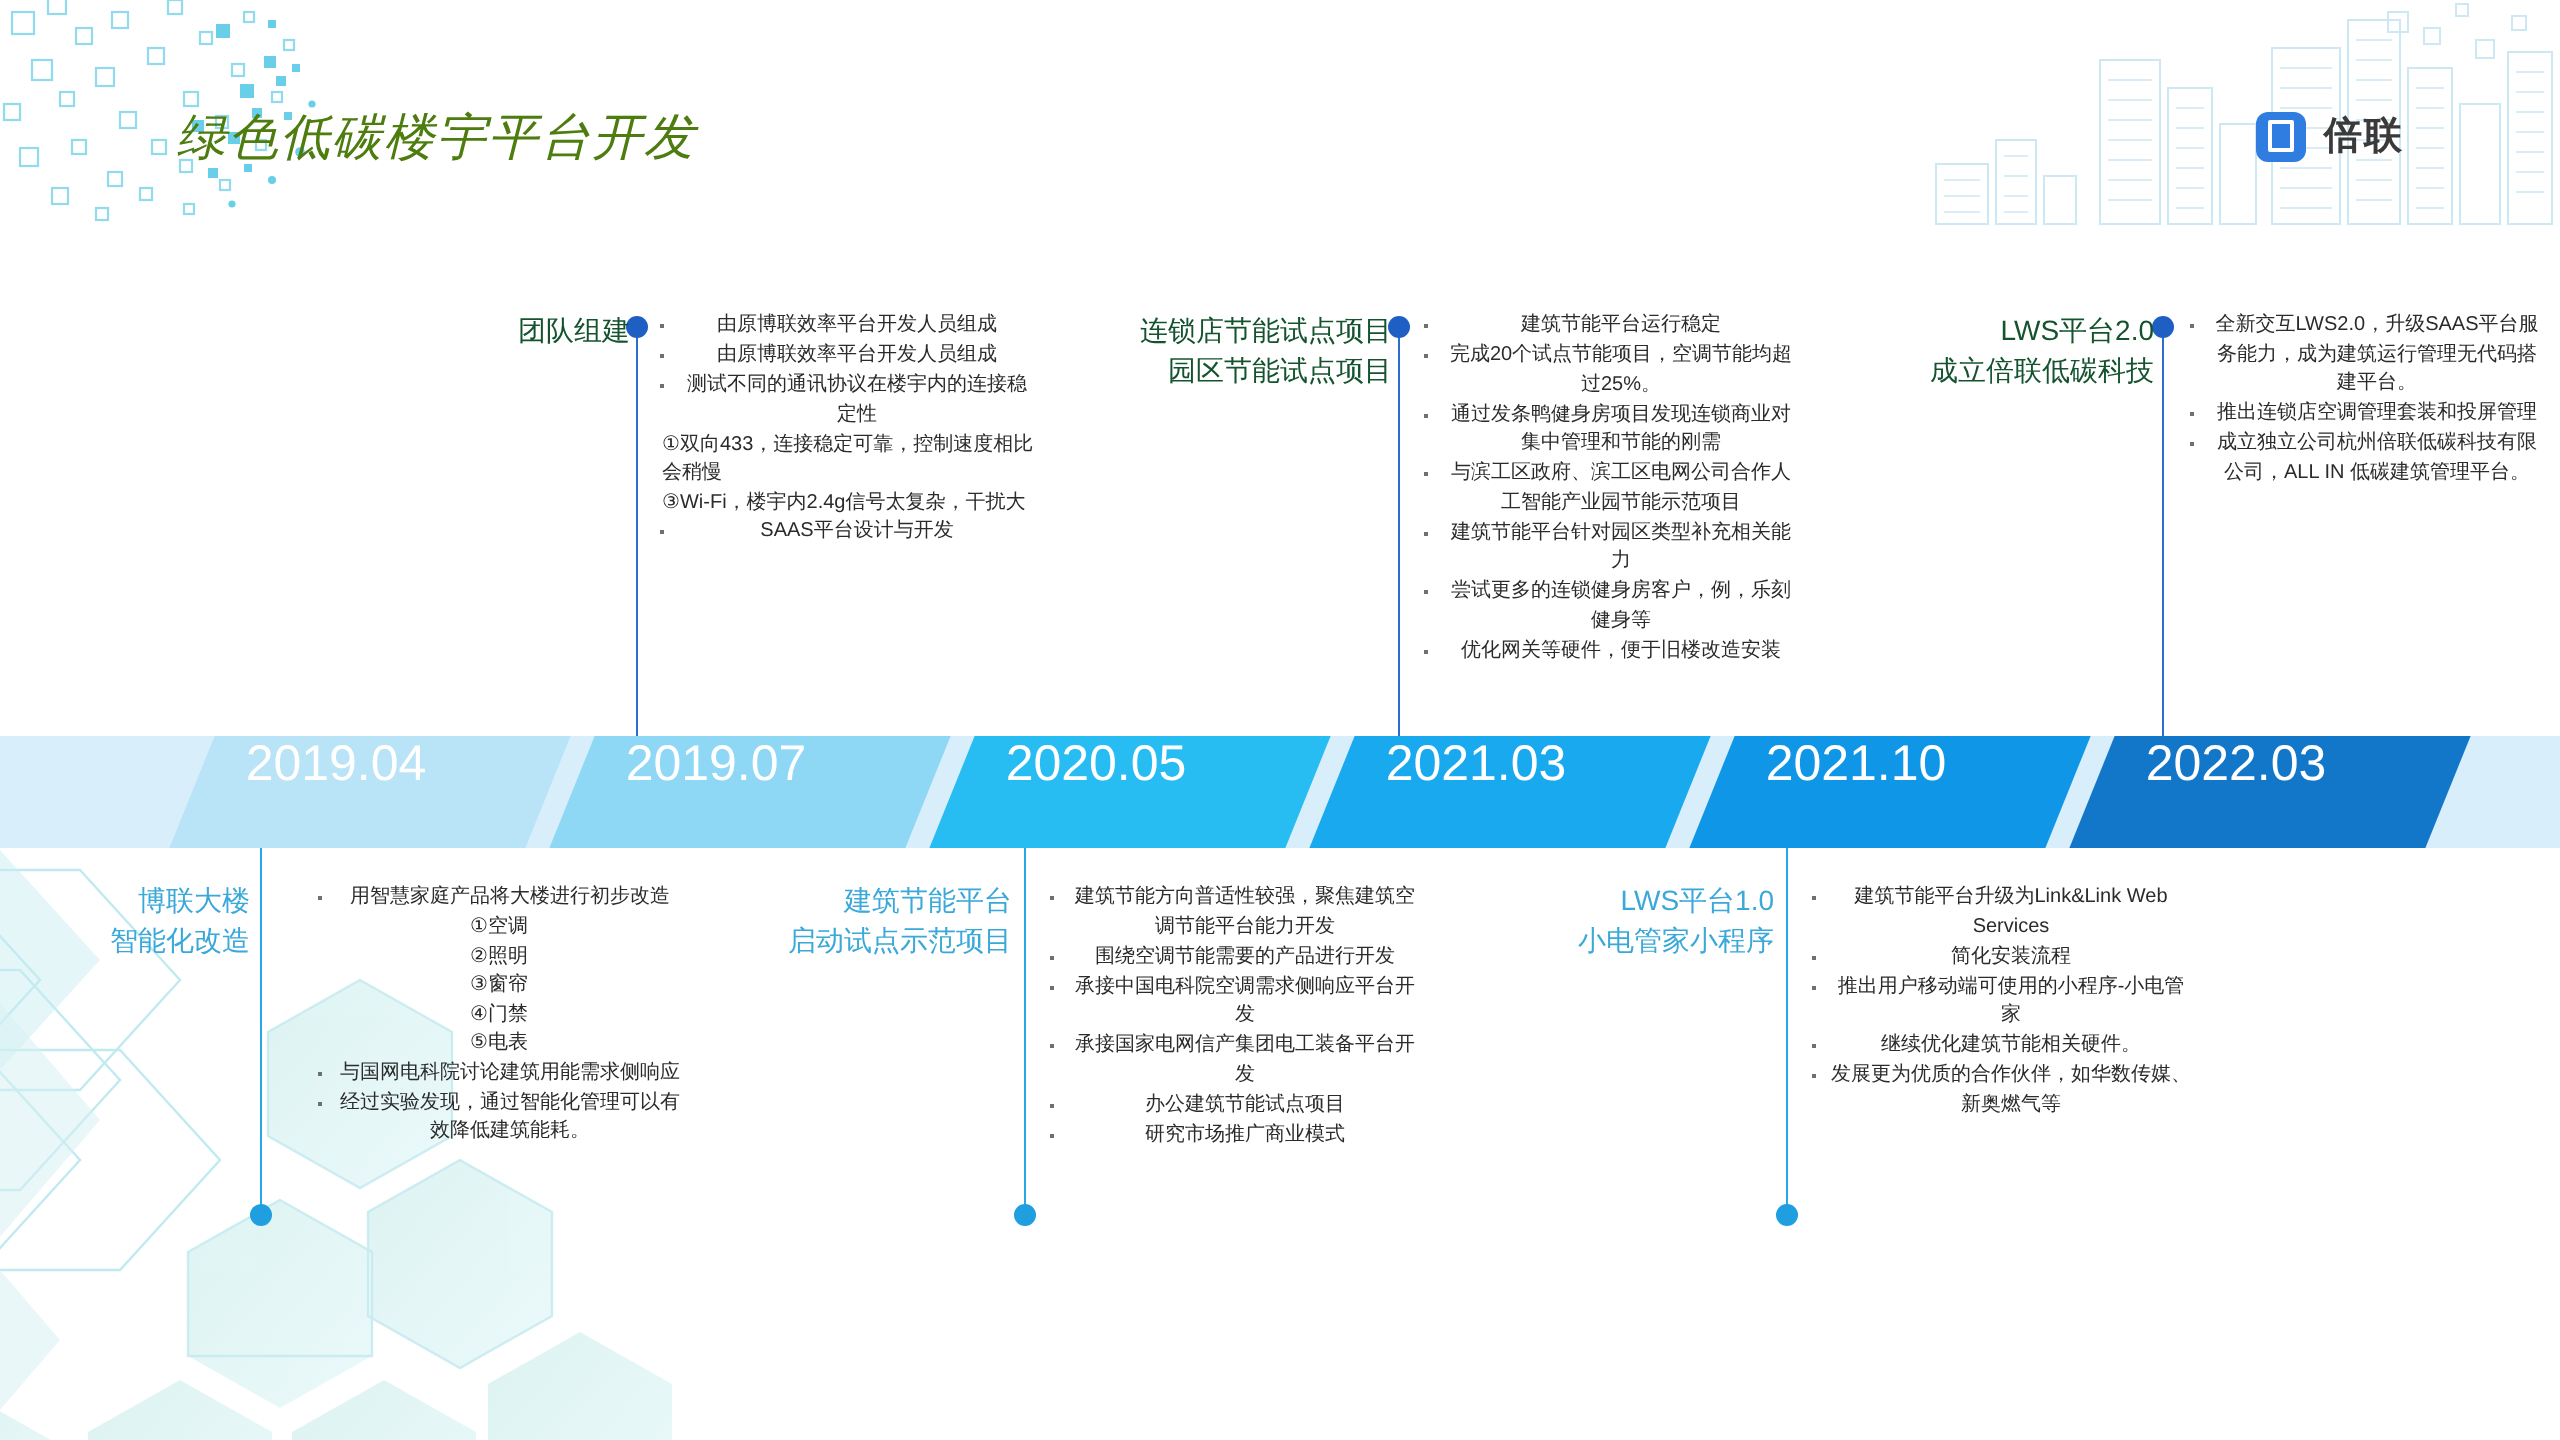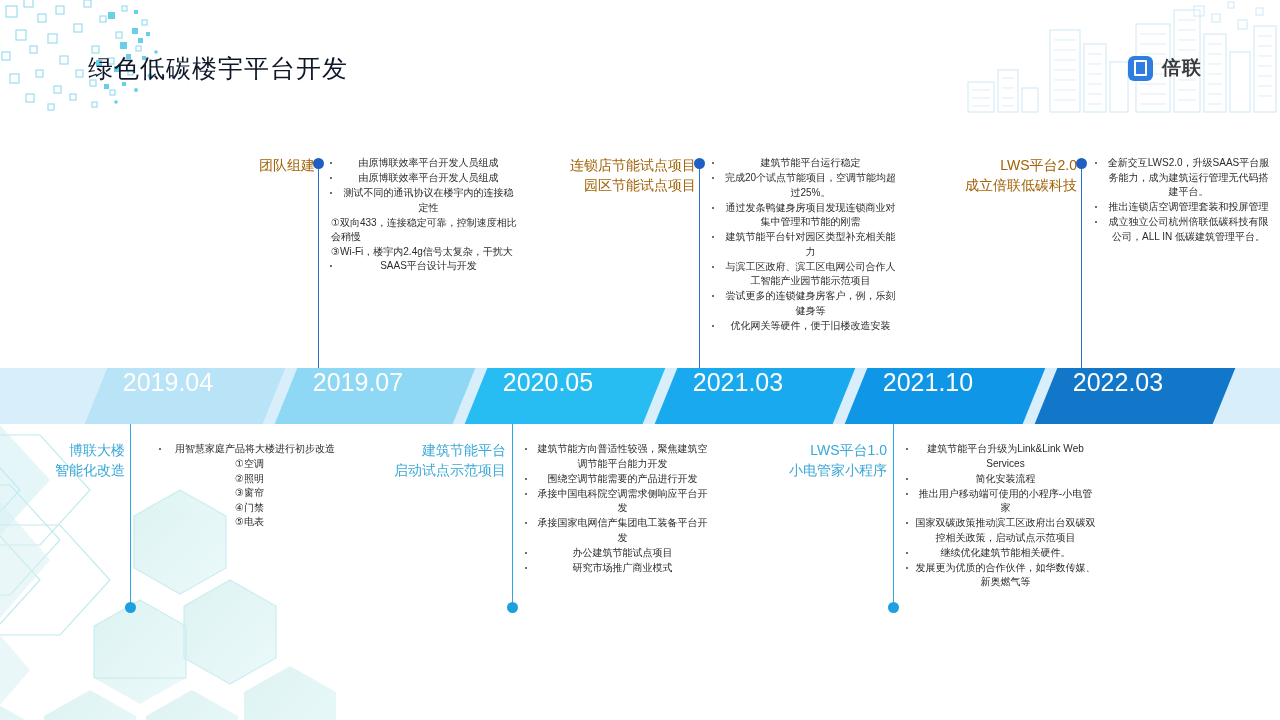--- a/index.html
+++ b/index.html
@@ -21,8 +21,9 @@
   .header{position:absolute;left:0;top:0;width:1280px;height:130px;}
   .page-title{
     position:absolute;left:88px;top:52px;
-    font-size:25px;letter-spacing:1px;color:#0f172a;
+    font-size:25px;letter-spacing:1px;color:#4d7c0f;
     white-space:nowrap;
+    font-style:italic;
   }
   .brand{position:absolute;right:78px;top:55px;display:flex;align-items:center;gap:9px;}
   .brand-mark{

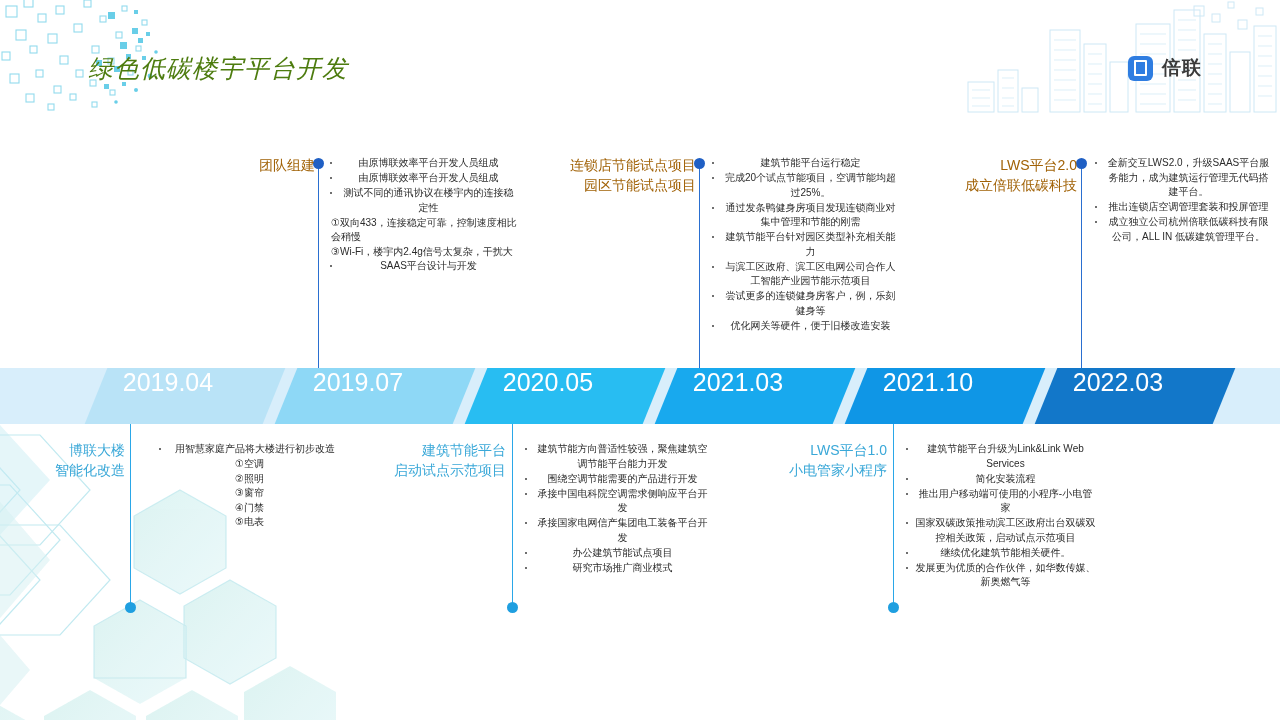--- a/index.html
+++ b/index.html
@@ -60,7 +60,7 @@
   .blk-head{
     font-size:14px;line-height:20px;text-align:right;white-space:nowrap;
   }
-  .blk-head.top{color:#a16207;}
+  .blk-head.top{color:#14532d;}
   .blk-head.bot{color:#3aa8d8;}
   .blk-body{font-size:10px;line-height:14.5px;color:#2b2b2b;}
   .blk-body ul{margin:0;padding:0;list-style:none;}

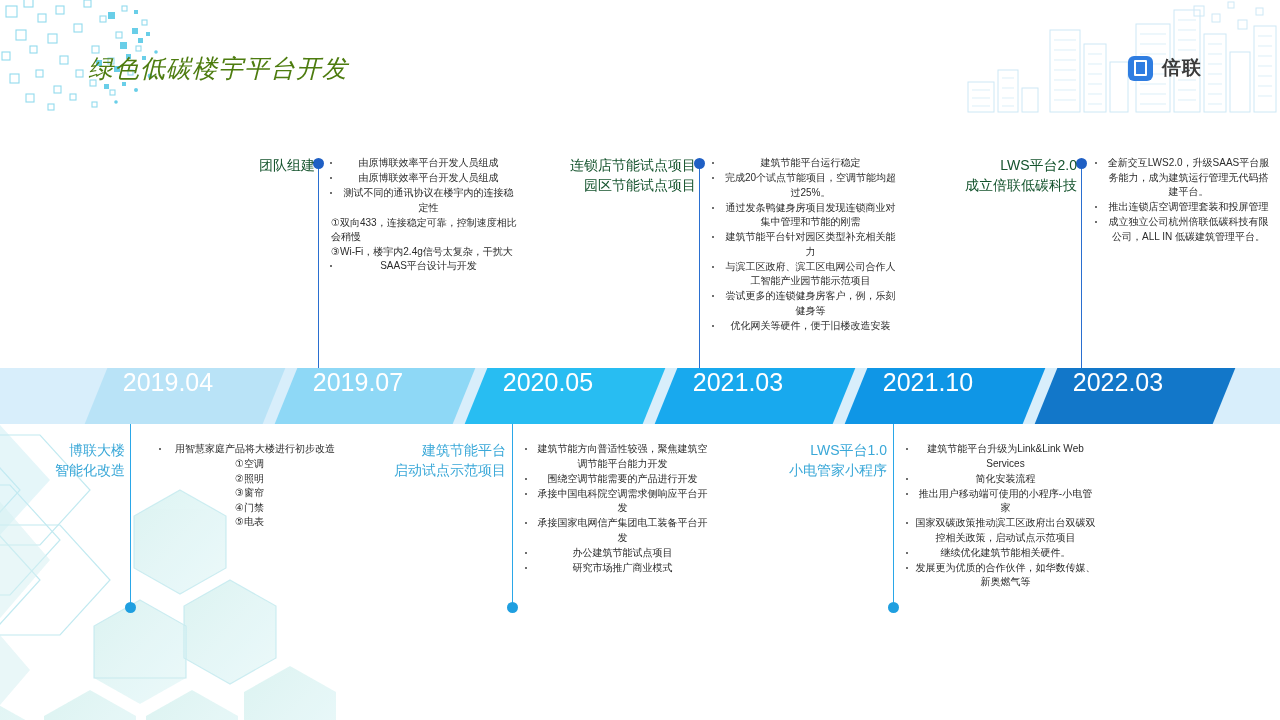--- a/index.html
+++ b/index.html
@@ -270,8 +270,8 @@
     <li>建筑节能平台运行稳定</li>
     <li>完成20个试点节能项目，空调节能均超过25%。</li>
     <li>通过发条鸭健身房项目发现连锁商业对集中管理和节能的刚需</li>
+    <li>与滨工区政府、滨工区电网公司合作人工智能产业园节能示范项目</li>
     <li>建筑节能平台针对园区类型补充相关能力</li>
-    <li>与滨工区政府、滨工区电网公司合作人工智能产业园节能示范项目</li>
     <li>尝试更多的连锁健身房客户，例，乐刻健身等</li>
     <li>优化网关等硬件，便于旧楼改造安装</li>
   </ul>

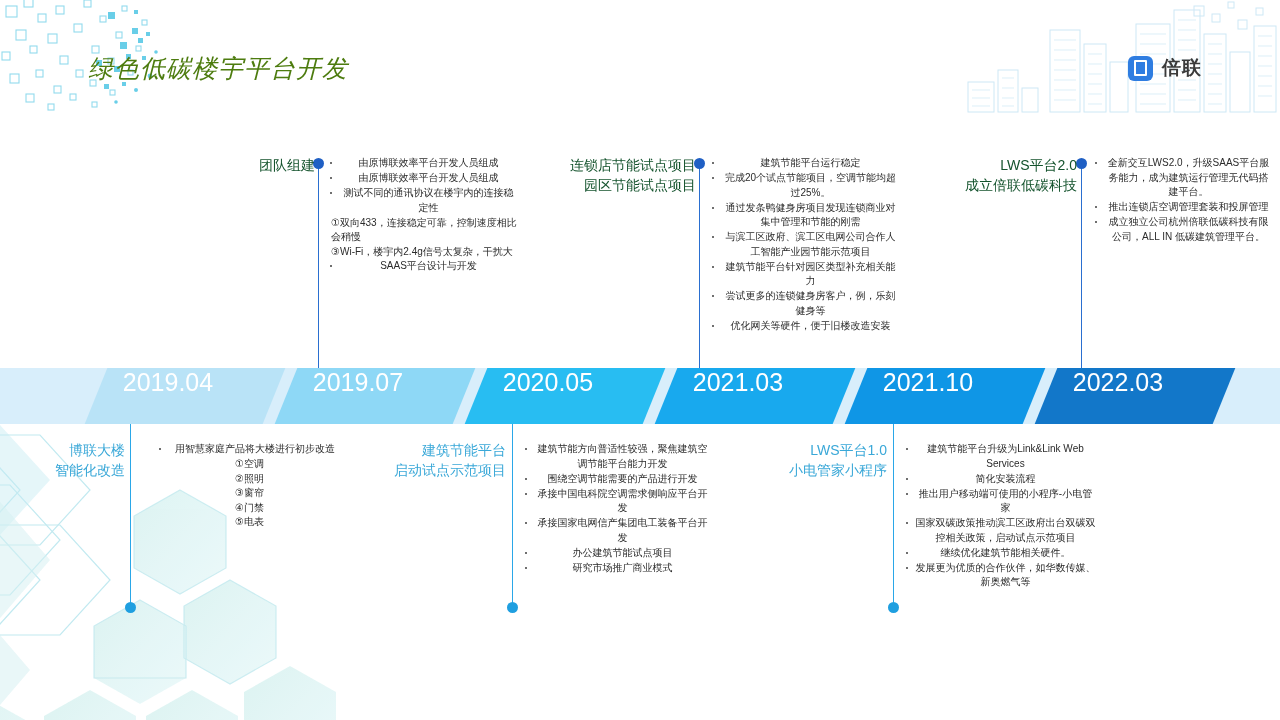--- a/index.html
+++ b/index.html
@@ -330,7 +330,6 @@
     <li>建筑节能平台升级为Link&amp;Link Web Services</li>
     <li>简化安装流程</li>
     <li>推出用户移动端可使用的小程序-小电管家</li>
-    <li>国家双碳政策推动滨工区政府出台双碳双控相关政策，启动试点示范项目</li>
     <li>继续优化建筑节能相关硬件。</li>
     <li>发展更为优质的合作伙伴，如华数传媒、新奥燃气等</li>
   </ul>

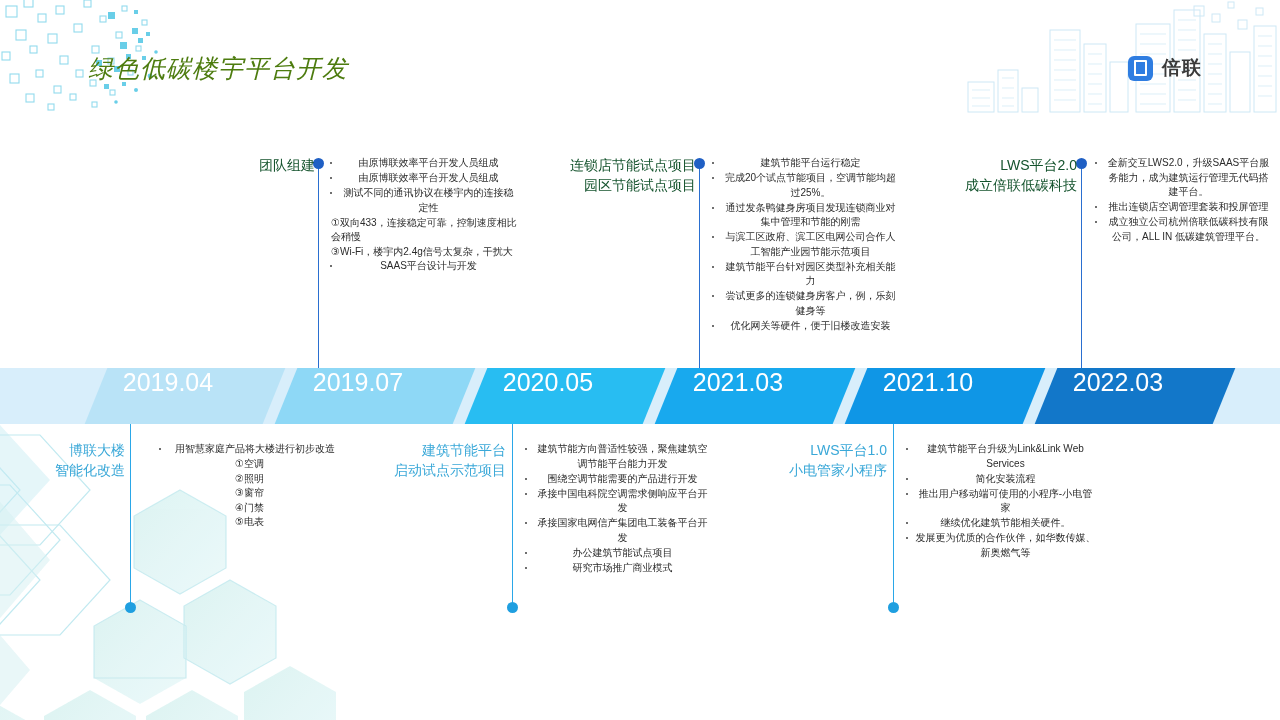--- a/index.html
+++ b/index.html
@@ -304,6 +304,10 @@
     <li>④门禁</li>
     <li>⑤电表</li>
   </ul>
+  <ul>
+    <li>与国网电科院讨论建筑用能需求侧响应</li>
+    <li>经过实验发现，通过智能化管理可以有效降低建筑能耗。</li>
+  </ul>
 </div>
 
 <div class="block" style="left:370px;top:440px;width:136px;">

